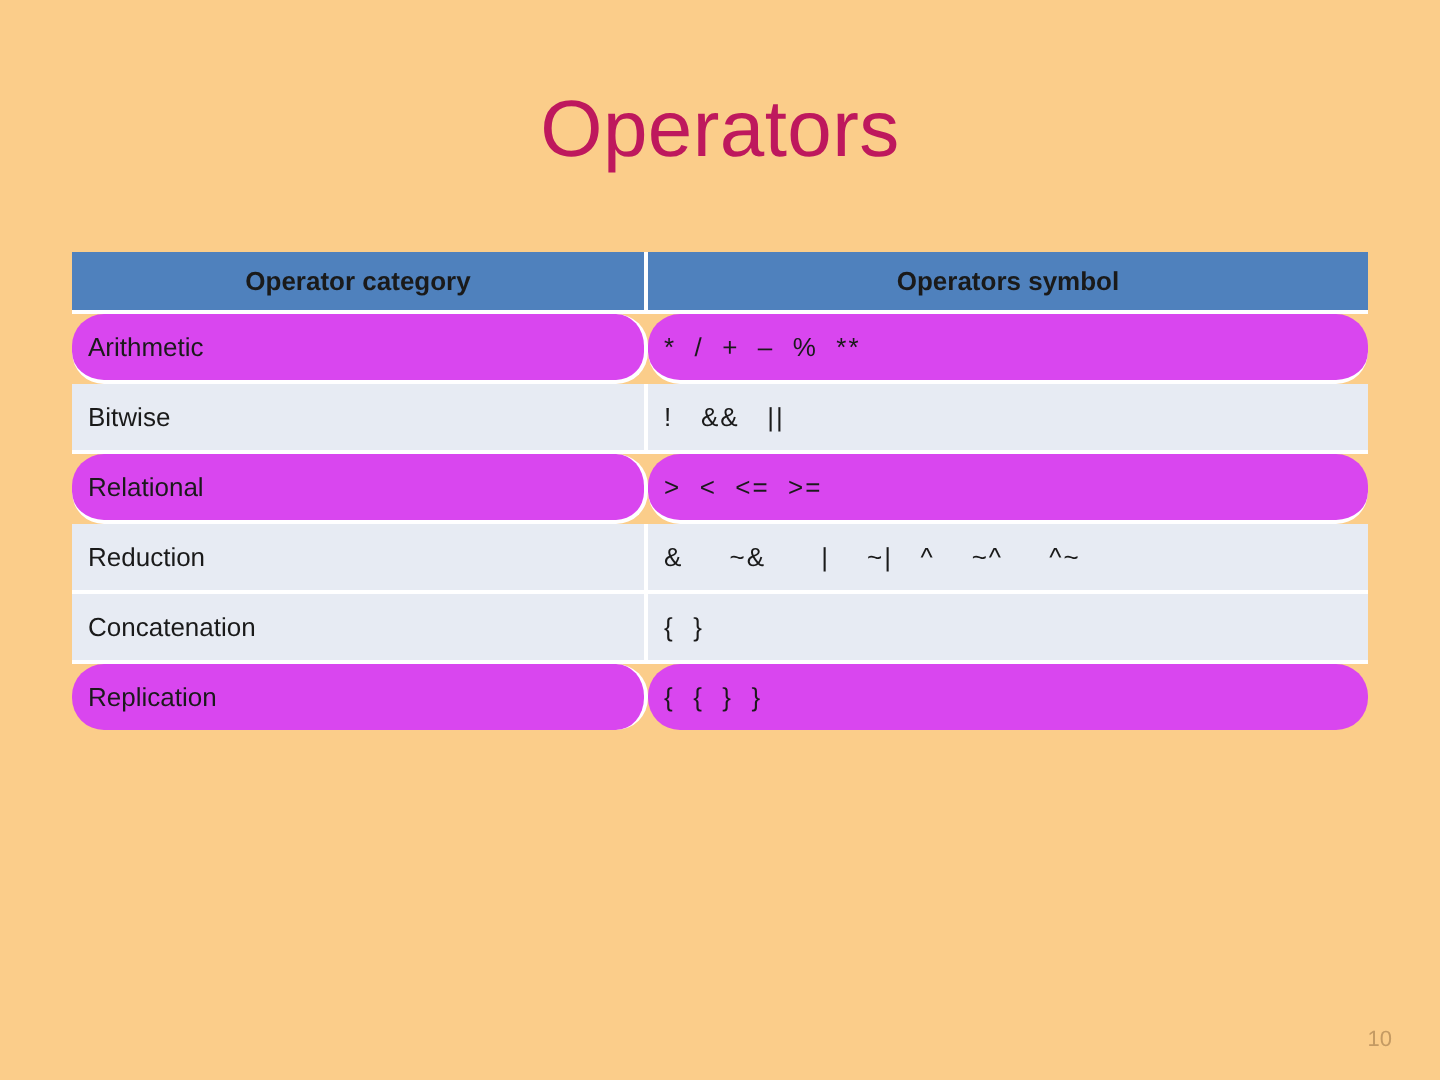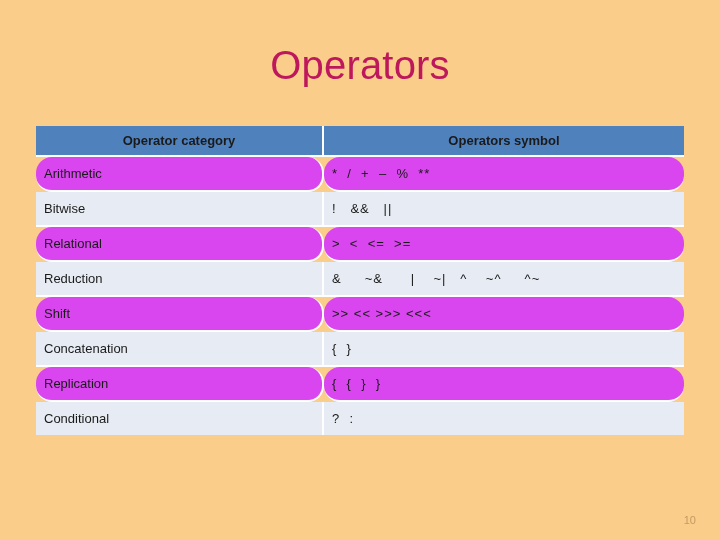--- a/index.html
+++ b/index.html
@@ -124,10 +124,6 @@
         <td>Reduction</td>
         <td class="sym">&amp;     ~&amp;      |    ~|   ^    ~^     ^~</td>
       </tr>
-      <tr class="band-dark">
-        <td>Shift</td>
-        <td class="sym">&gt;&gt; &lt;&lt; &gt;&gt;&gt; &lt;&lt;&lt;</td>
-      </tr>
       <tr class="band-light">
         <td>Concatenation</td>
         <td class="sym">{  }</td>

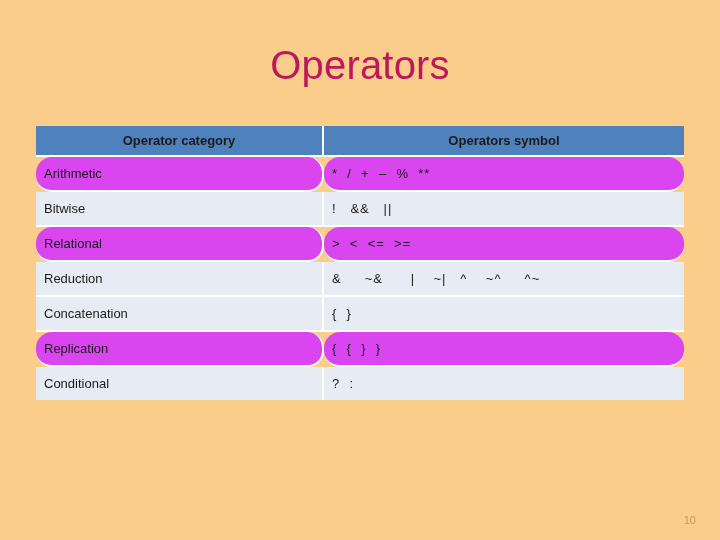--- a/index.html
+++ b/index.html
@@ -132,10 +132,6 @@
         <td>Replication</td>
         <td class="sym">{  {  }  }</td>
       </tr>
-      <tr class="band-light">
-        <td>Conditional</td>
-        <td class="sym">?  :</td>
-      </tr>
     </tbody>
   </table>
 

